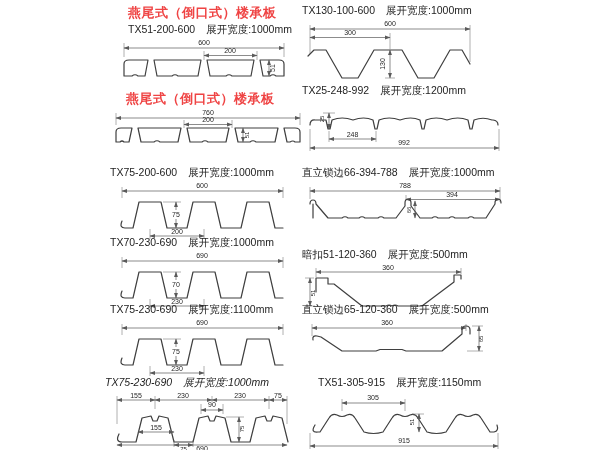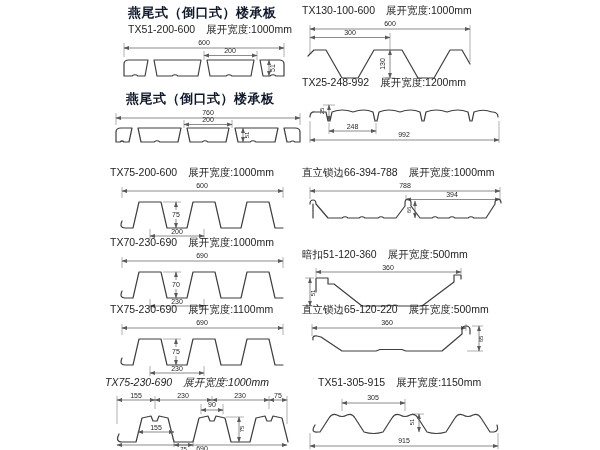--- a/index.html
+++ b/index.html
@@ -6,7 +6,7 @@
   body{width:600px;height:450px;background:#ffffff;position:relative;overflow:hidden;
        font-family:"Liberation Sans","DejaVu Sans",sans-serif;}
   .sec{position:absolute;}
-  .hd{font-size:13px;font-weight:bold;color:#0f172a;margin:0 0 1px 0;letter-spacing:.5px;white-space:nowrap;}
+  .hd{font-size:13px;font-weight:bold;color:#ef4444;margin:0 0 1px 0;letter-spacing:.5px;white-space:nowrap;}
   .sub{font-size:10.5px;color:#232323;margin:0 0 2px 0;white-space:nowrap;}
   .gap{margin-left:11px;}
   .ml16{margin-left:16px;}

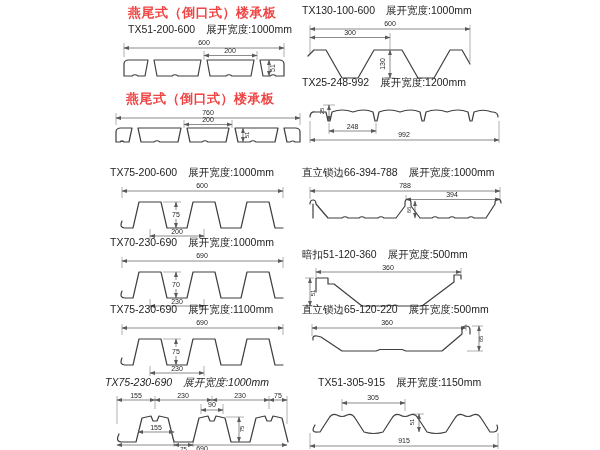--- a/index.html
+++ b/index.html
@@ -83,7 +83,7 @@
   </svg>
 </div>
 
-<div class="sec" style="left:302px;top:76px;">
+<div class="sec" style="left:302px;top:84px;">
   <div class="sub"><span>TX25-248-992</span><span class="gap">展开宽度:1200mm</span></div>
   <svg width="205" height="52" viewBox="0 0 205 52">
     <line class="x" x1="21" y1="13" x2="33" y2="13"></line>

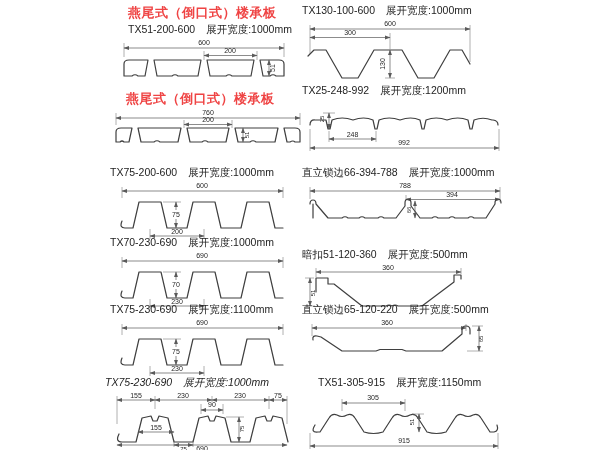--- a/index.html
+++ b/index.html
@@ -190,7 +190,7 @@
 </div>
 
 <div class="sec" style="left:302px;top:303px;">
-  <div class="sub"><span>直立锁边65-120-220</span><span class="gap">展开宽度:500mm</span></div>
+  <div class="sub"><span>直立锁边65-120-360</span><span class="gap">展开宽度:500mm</span></div>
   <svg width="185" height="44" viewBox="0 0 185 44">
     <text class="d" x="85" y="6">360</text>
     <line class="x" x1="10" y1="5" x2="10" y2="17"></line>

